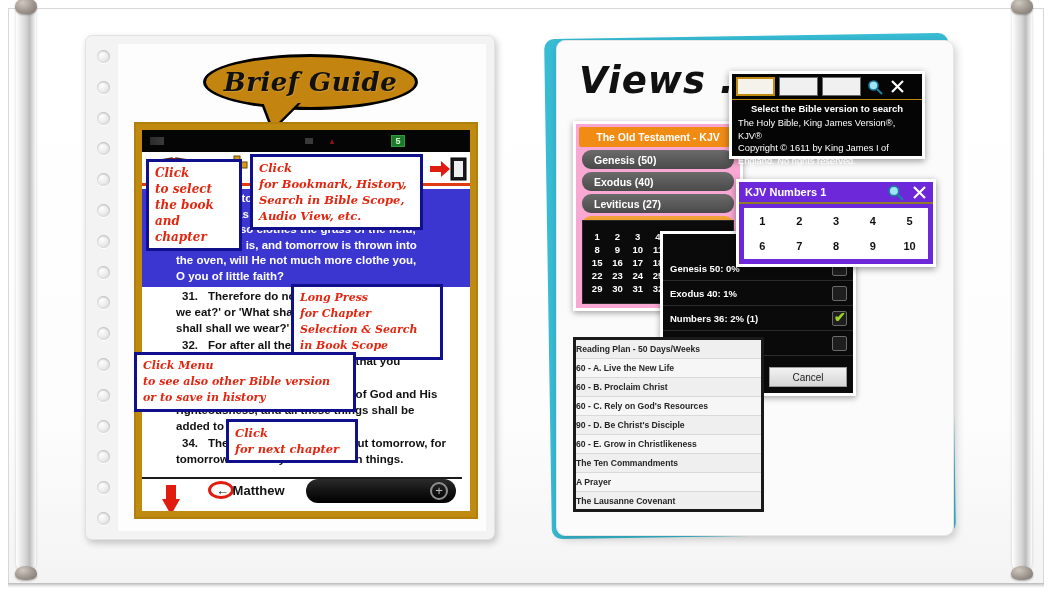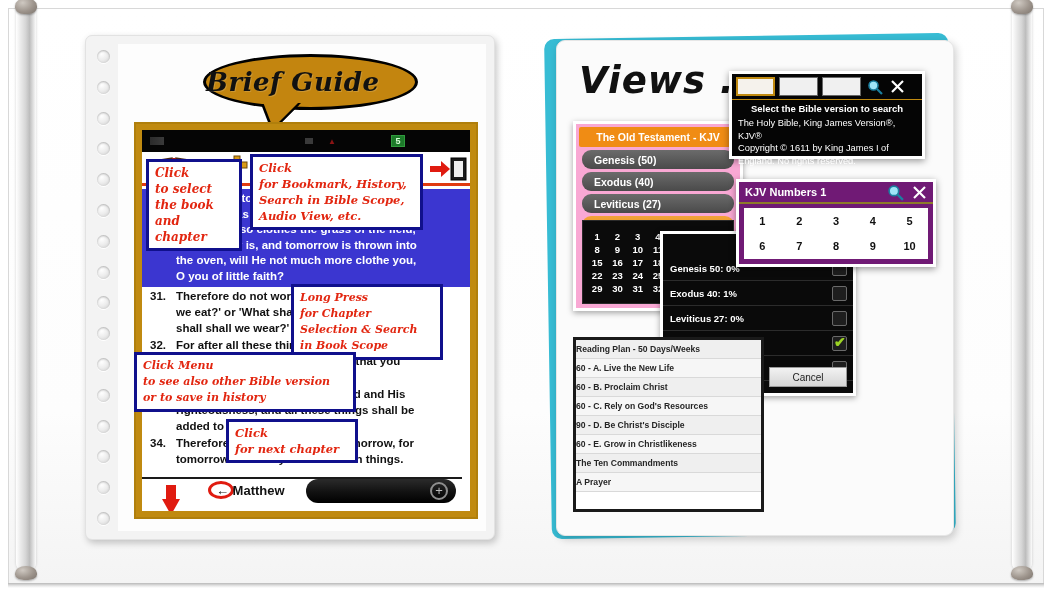--- a/index.html
+++ b/index.html
@@ -78,7 +78,7 @@
     background: #c3850f;
     border: 3px solid #000;
     border-radius: 50% / 50%;
-    display: flex; align-items: center; justify-content: flex-start;
+    display: flex; align-items: center; justify-content: center;
   }
   .bubble span {
     font-family: "DejaVu Serif", serif;

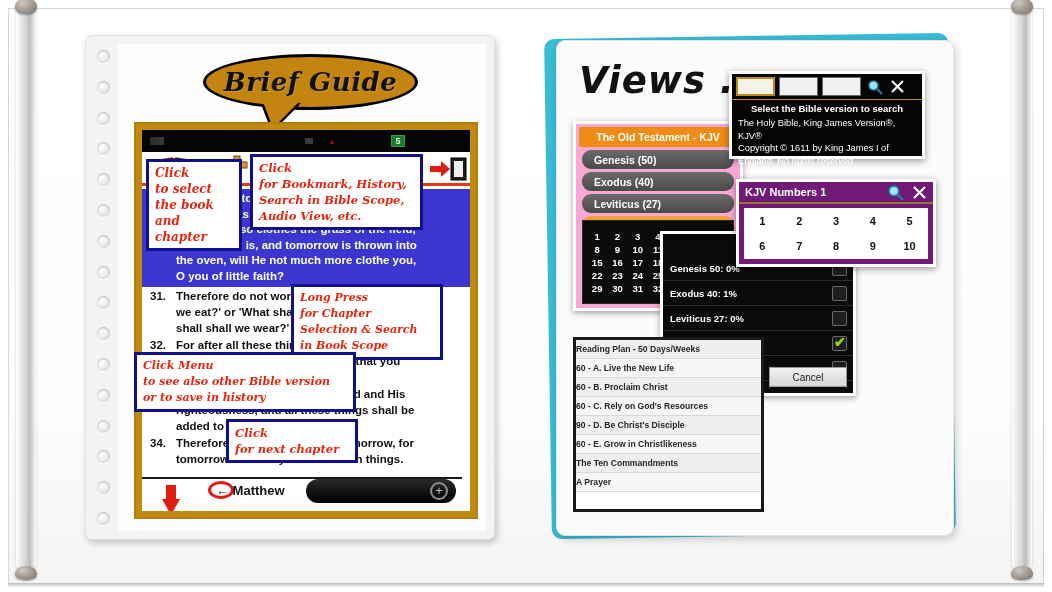--- a/index.html
+++ b/index.html
@@ -324,7 +324,7 @@
   
   #numbers-dialog {
     position: absolute; left: 179px; top: 138px; width: 200px; height: 88px;
-    background: #701a75; border: 3px solid #ffffff;
+    background: #6d28d9; border: 3px solid #ffffff;
     box-shadow: 0 2px 7px rgba(0,0,0,.4);
   }
   .nd-head {

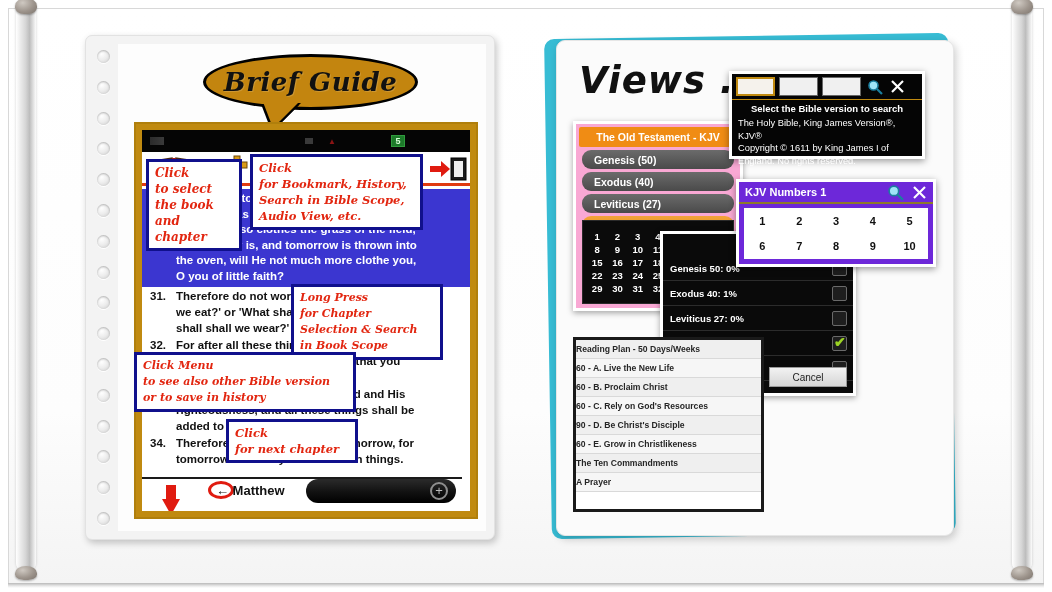--- a/index.html
+++ b/index.html
@@ -147,7 +147,7 @@
     color: #111; padding: 1px 6px 0 8px;
     font-size: 11.5px; font-weight: bold; line-height: 16px;
   }
-  .vnum { display:inline-block; width: 26px; }
+  .vnum { display:inline-block; width: 26px; margin-left: 32px; }
   .vline { display: block; }
   .vline.ind { padding-left: 26px; }
 

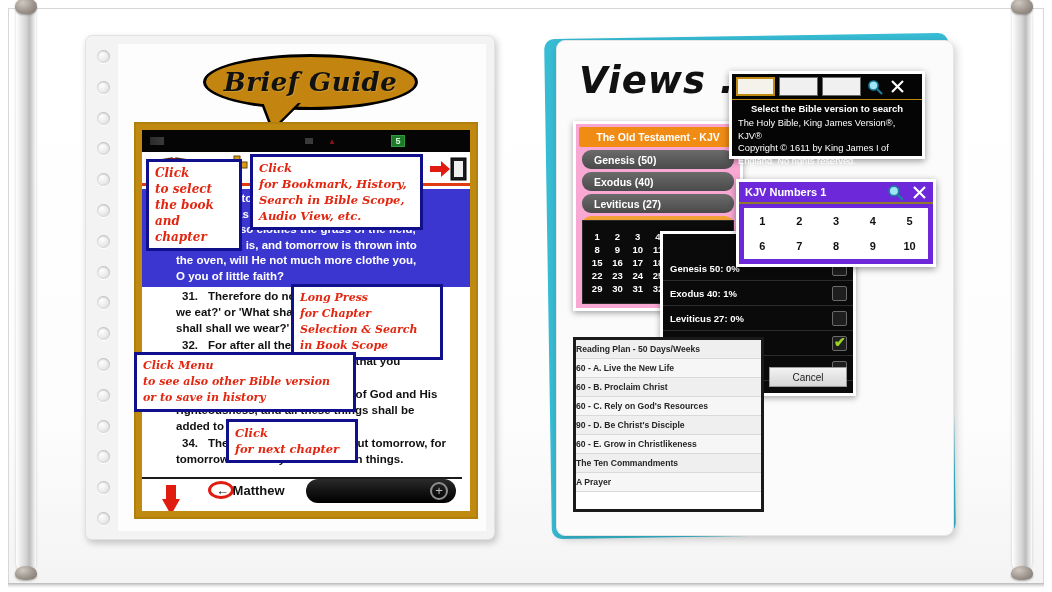--- a/index.html
+++ b/index.html
@@ -609,10 +609,6 @@
         <span class="hp-check"></span>
       </div>
       <div class="hp-row">
-        <span class="lbl">Leviticus 27: 0%</span>
-        <span class="hp-check"></span>
-      </div>
-      <div class="hp-row">
         <span class="lbl">Numbers 36: 2% (1)</span>
         <span class="hp-check on"></span>
       </div>

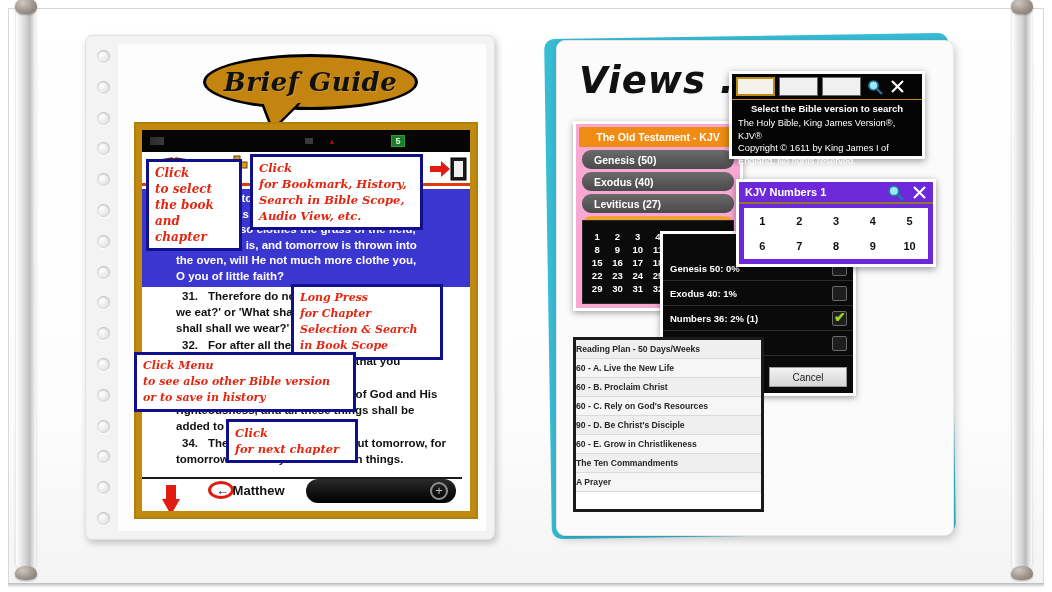--- a/index.html
+++ b/index.html
@@ -679,6 +679,7 @@
       <div class="plan-item">60 - E. Grow in Christlikeness</div>
       <div class="plan-item">The Ten Commandments</div>
       <div class="plan-item">A Prayer</div>
+      <div class="plan-item">The Lausanne Covenant</div>
     </div>
 
   </div>

